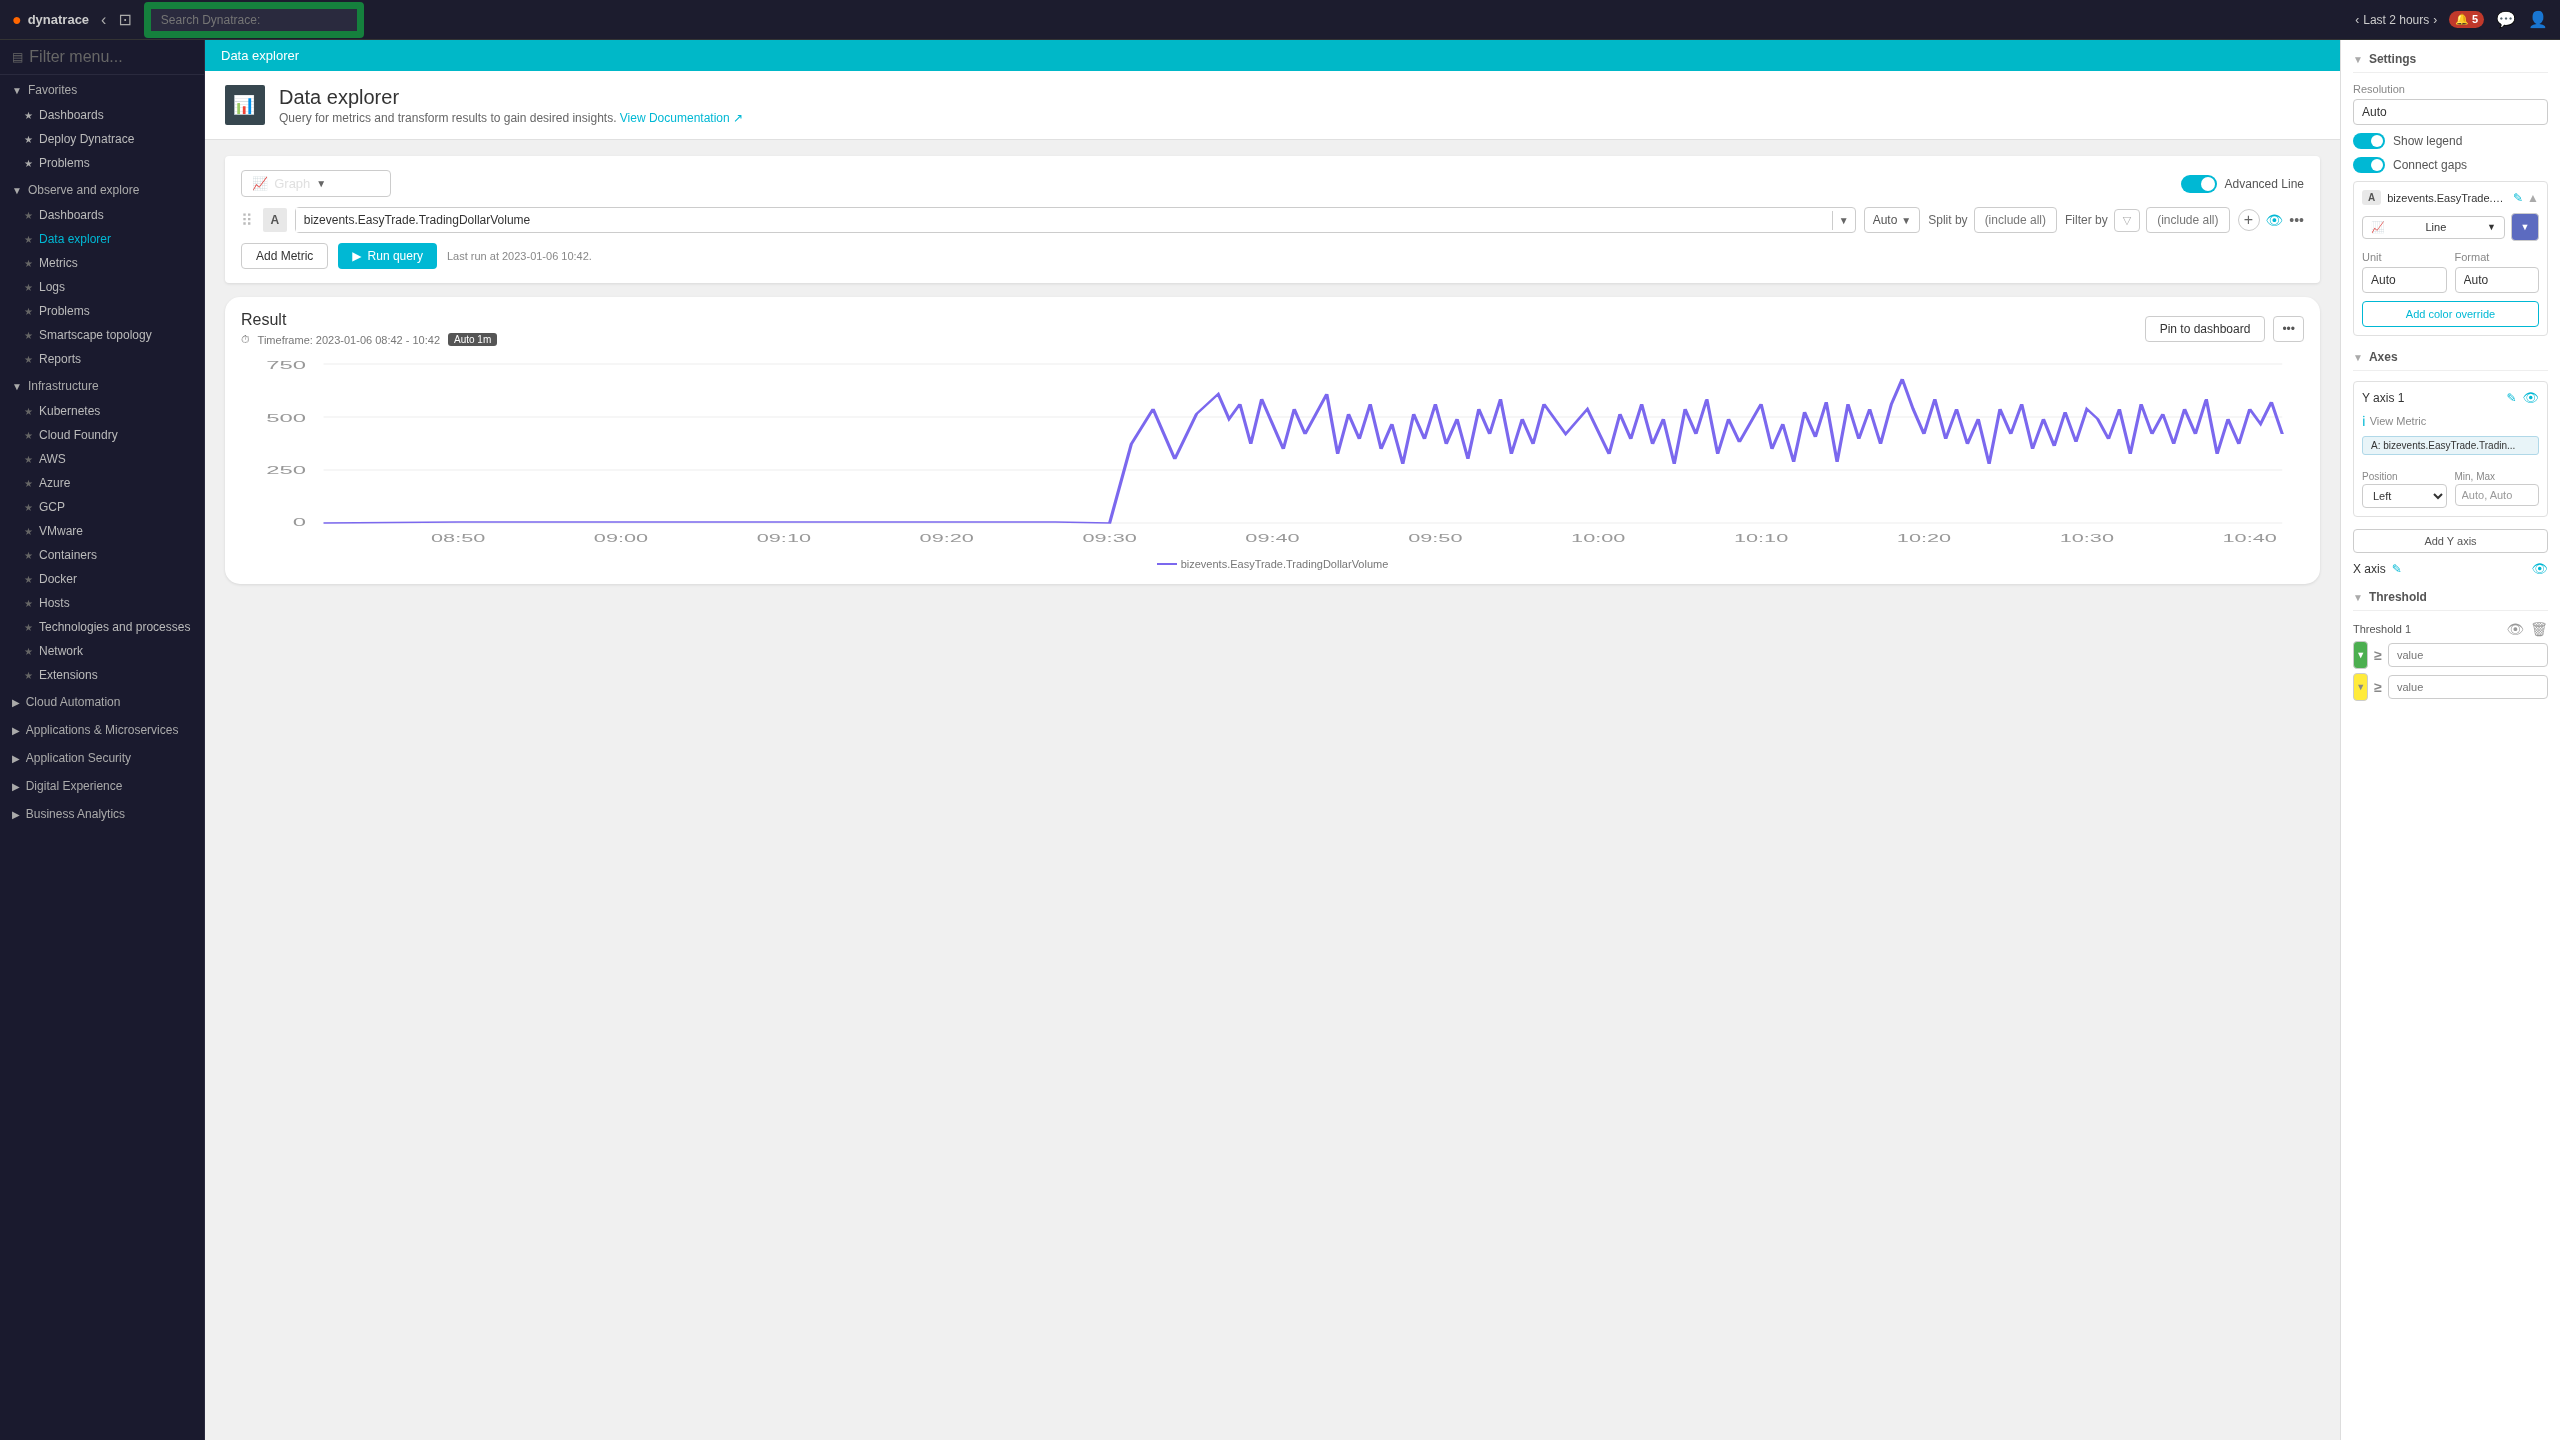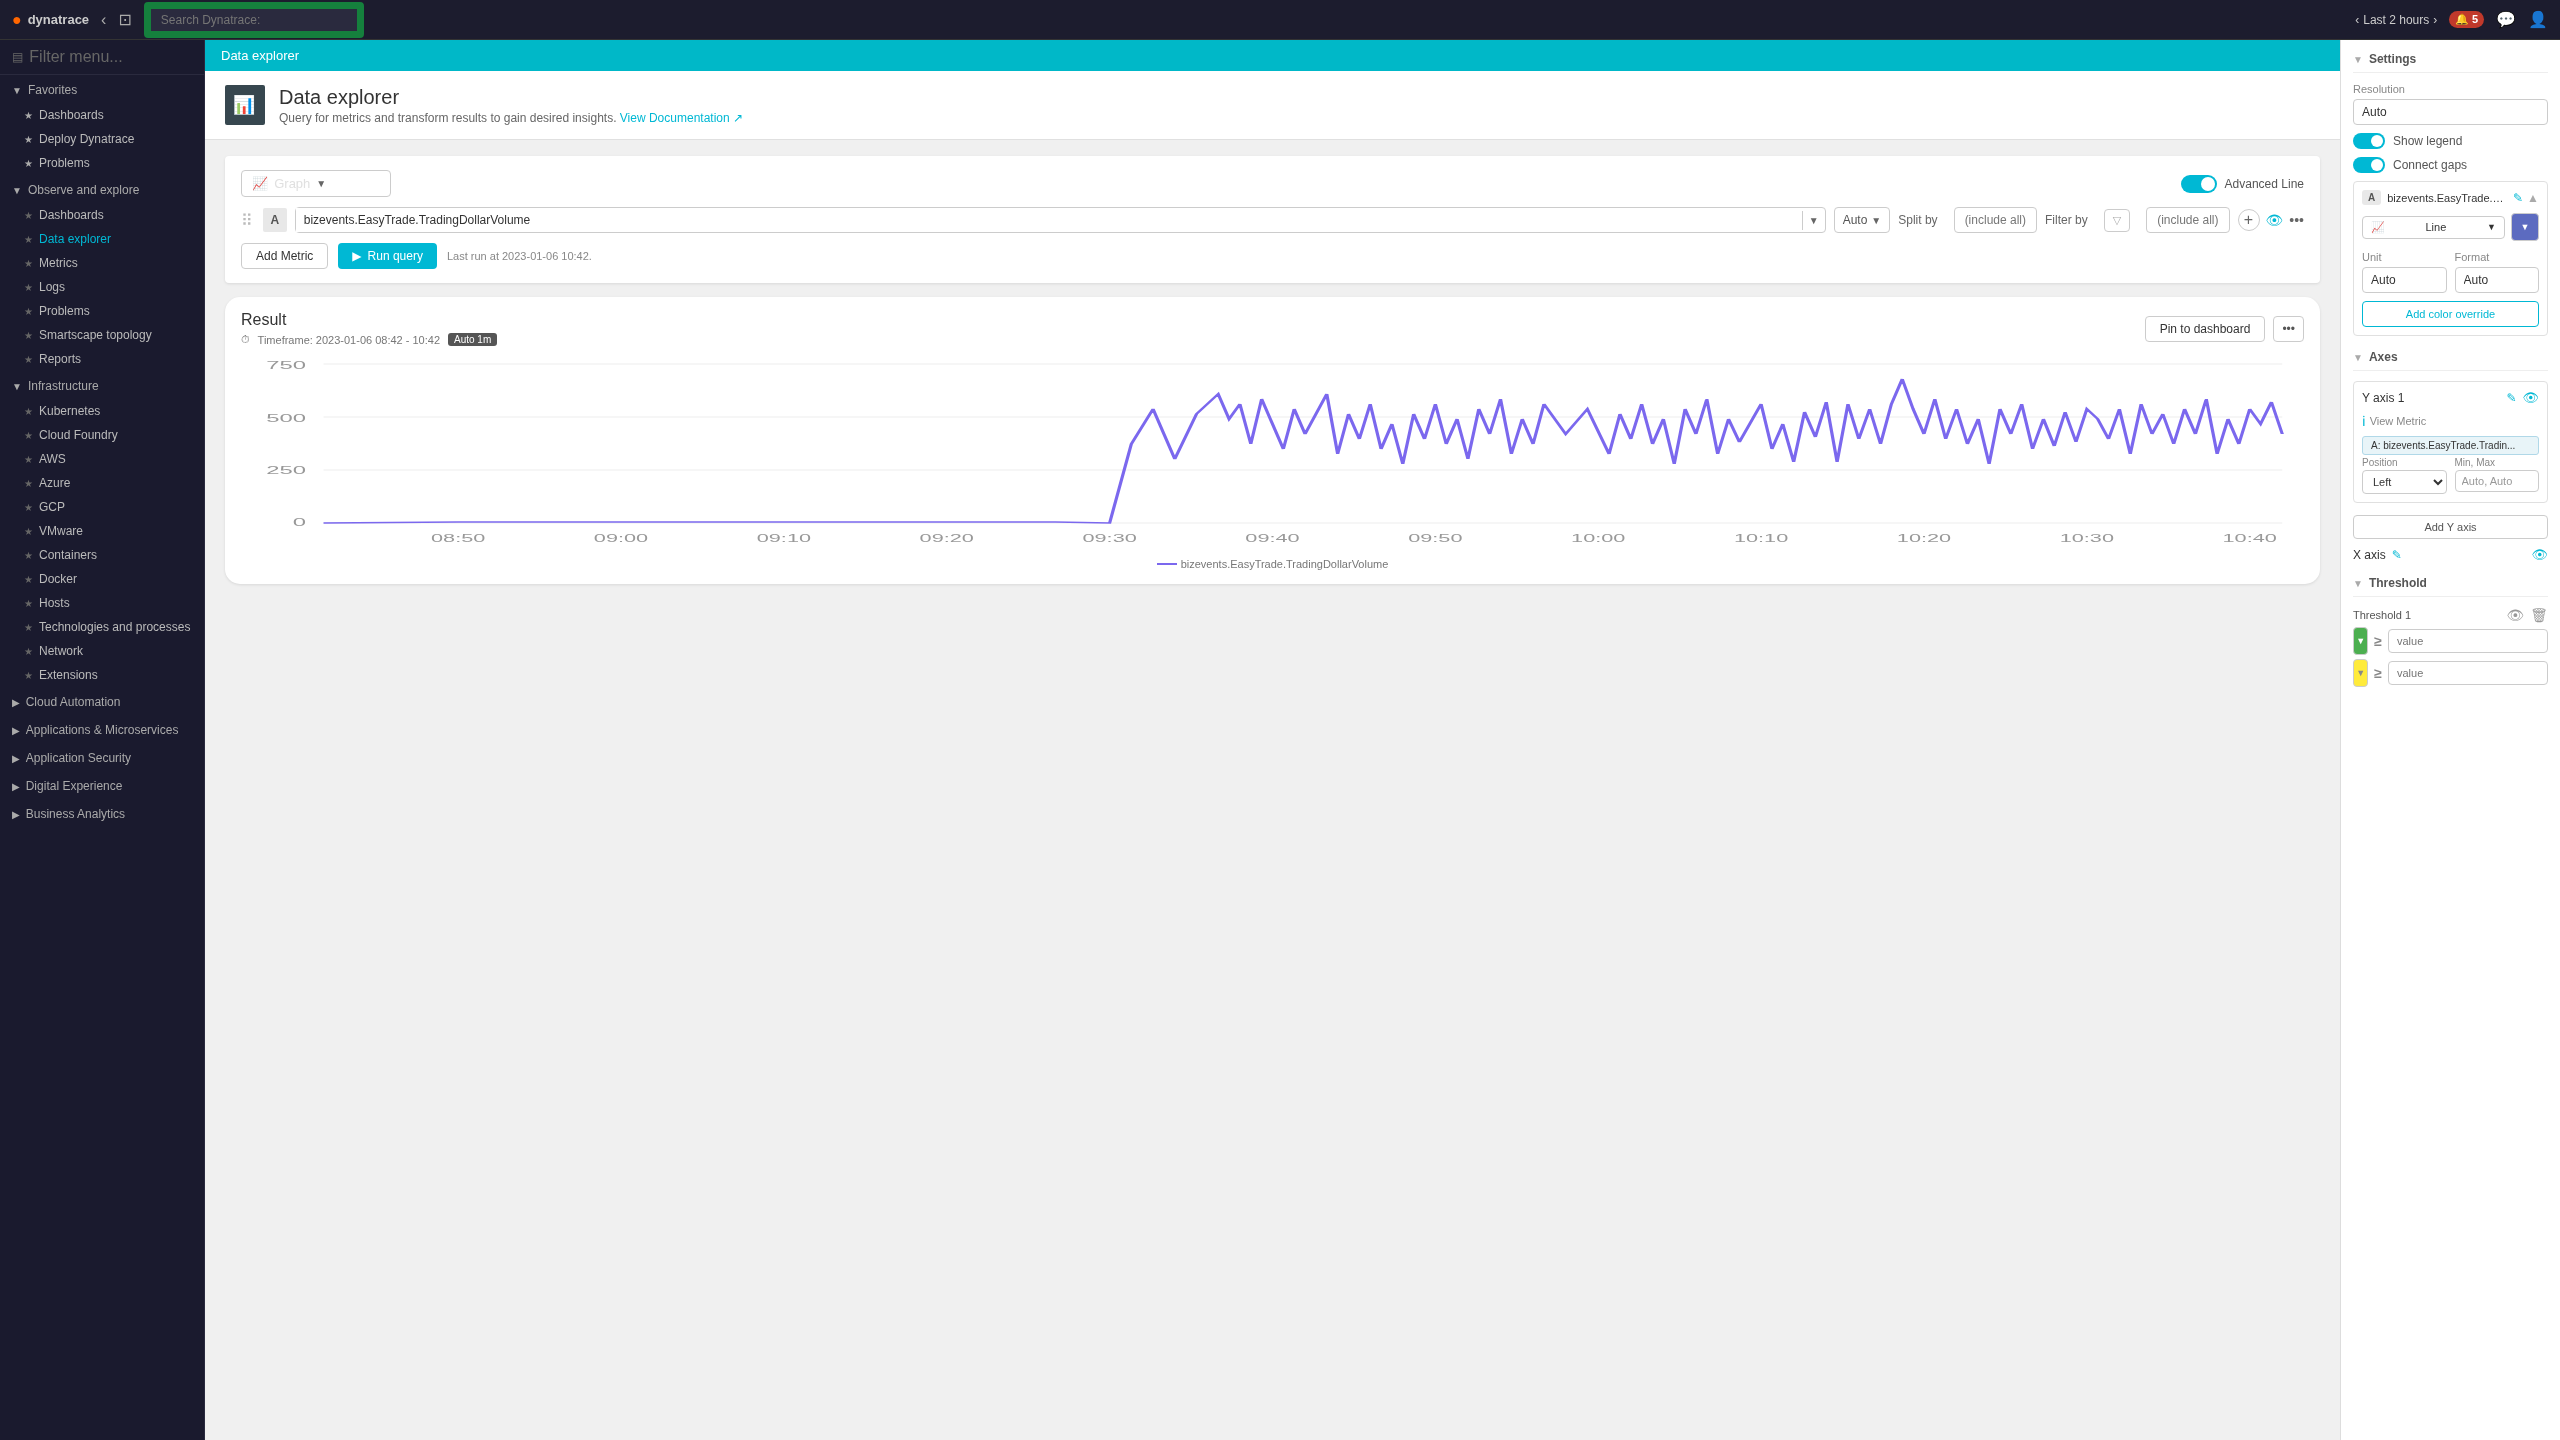--- a/index.html
+++ b/index.html
@@ -61,7 +61,7 @@
     .metric-input { flex: 1; border: none; outline: none; padding: 5px 8px; font-size: 12px; color: #333; }
     .metric-dropdown-btn { padding: 4px 6px; border-left: 1px solid #ccc; cursor: pointer; color: #666; font-size: 10px; }
     .agg-select { border: 1px solid #ccc; border-radius: 4px; padding: 5px 8px; background: white; font-size: 12px; cursor: pointer; color: #555; display: flex; align-items: center; gap: 4px; }
-    .split-filter-group { display: flex; align-items: center; gap: 16px; }
+    .split-filter-group { display: flex; align-items: center; gap: 6px; }
     .split-label { font-size: 12px; color: #666; }
     .split-select { border: 1px solid #ccc; border-radius: 4px; padding: 5px 10px; font-size: 12px; color: #777; background: white; cursor: pointer; }
     .filter-label { font-size: 12px; color: #666; }

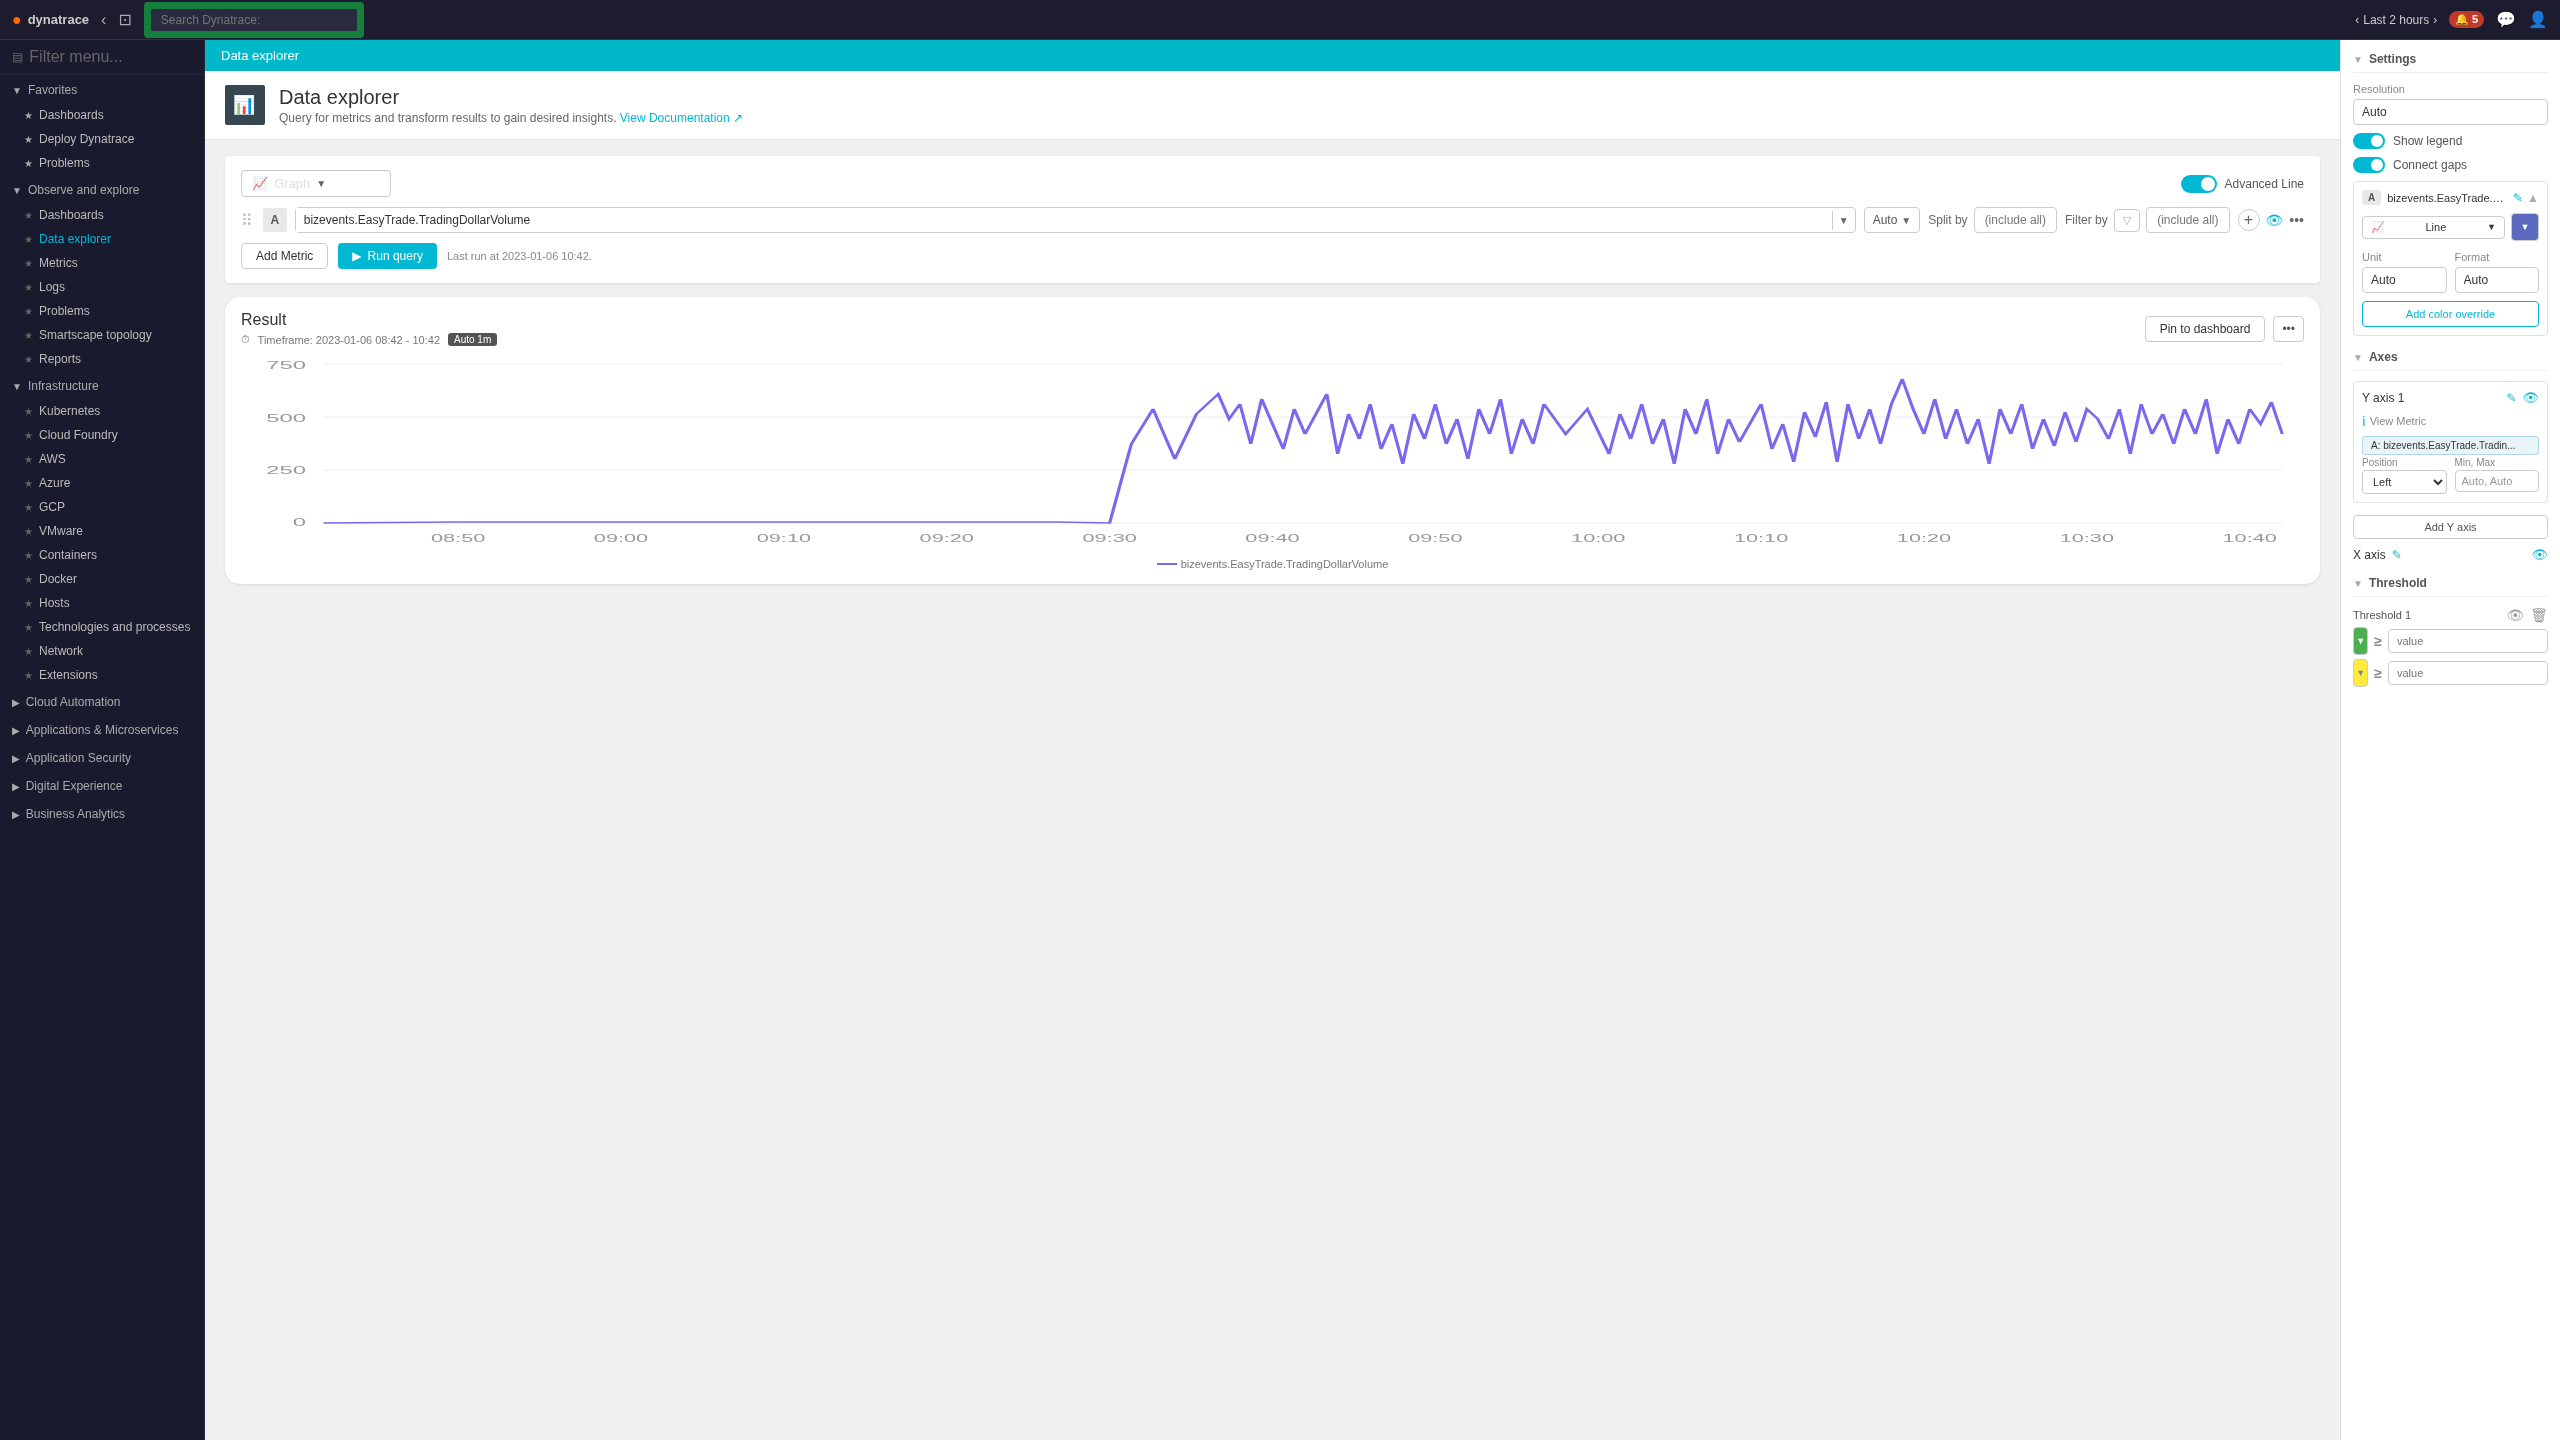--- a/index.html
+++ b/index.html
@@ -124,7 +124,7 @@
     .axis-info { display: flex; align-items: center; gap: 4px; font-size: 11px; color: #888; margin-bottom: 6px; }
     .info-dot { color: #00b8d4; font-size: 14px; }
     .axis-metric-tag { background: #e8f4f8; border: 1px solid #b0d8e8; border-radius: 3px; padding: 3px 8px; font-size: 10px; color: #333; }
-    .two-col-label { display: flex; gap: 8px; margin-top: 2px; }
+    .two-col-label { display: flex; gap: 8px; margin-top: 16px; }
     .two-col-label > div { flex: 1; }
     .col-label { font-size: 10px; color: #888; margin-bottom: 2px; }
     .position-select { width: 100%; border: 1px solid #ccc; border-radius: 4px; padding: 4px 6px; font-size: 11px; color: #333; background: white; cursor: pointer; }

